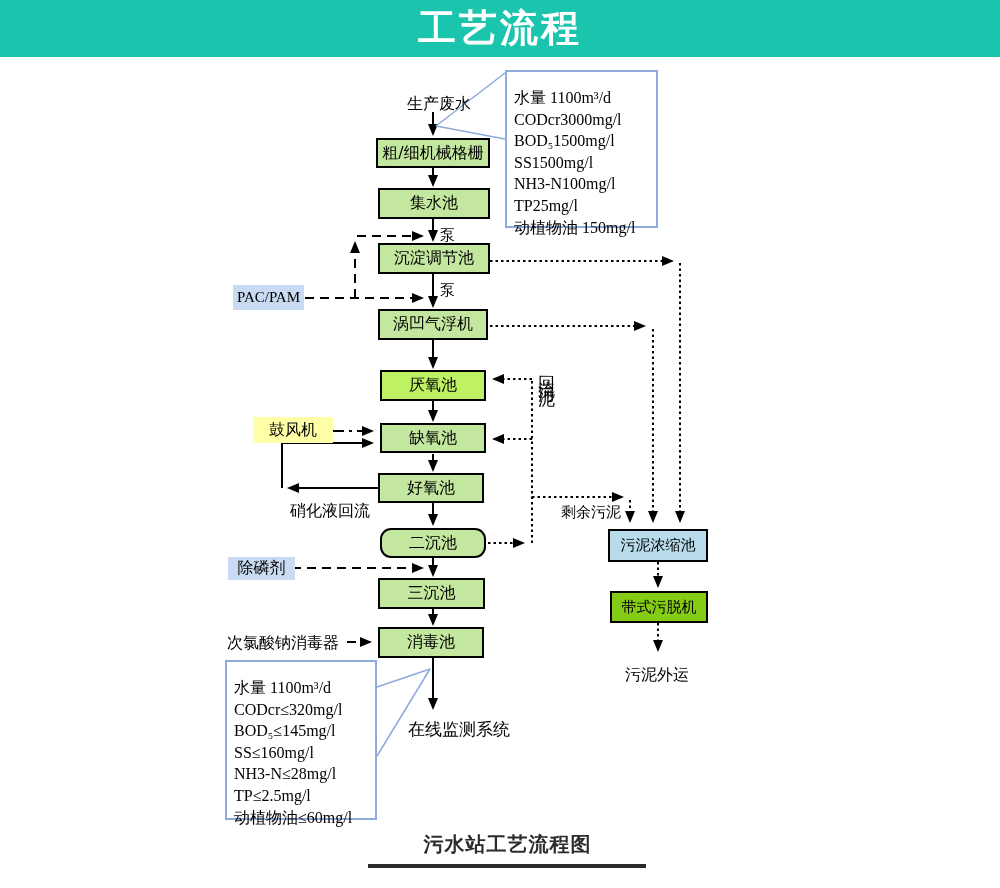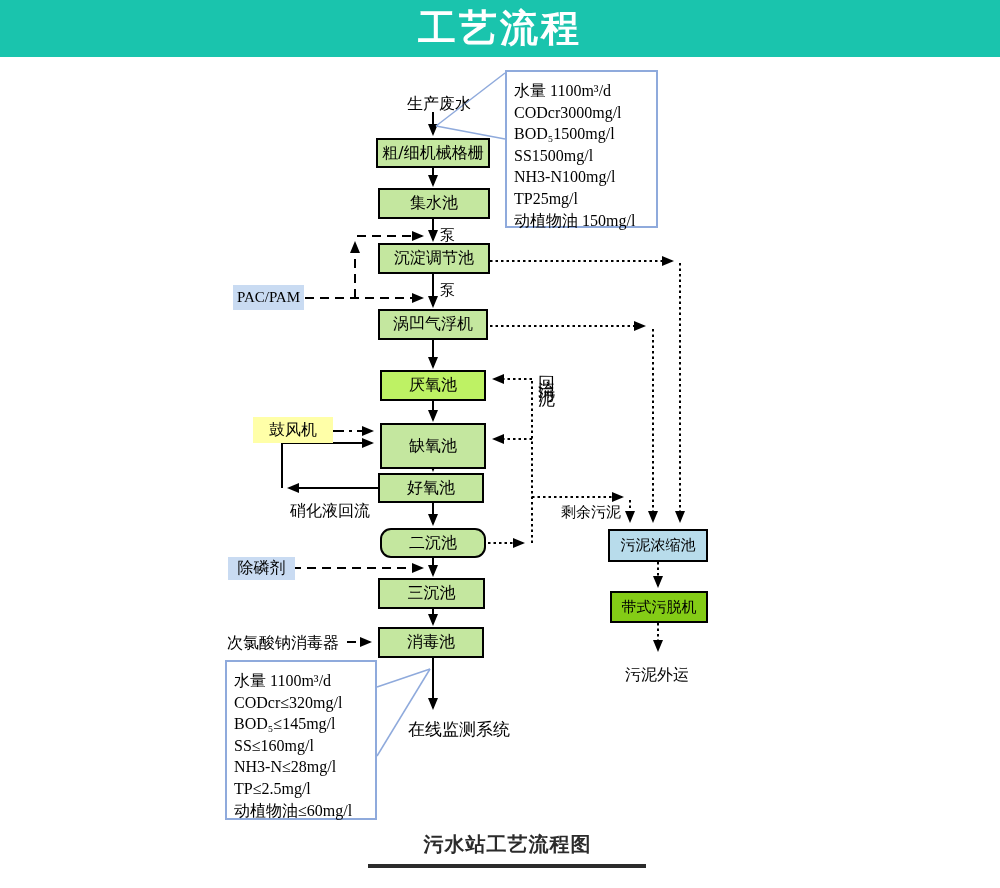--- a/index.html
+++ b/index.html
@@ -18,7 +18,7 @@
   .vlbl{position:absolute;z-index:2;font-size:17px;color:#000;
         writing-mode:vertical-rl;text-orientation:upright;letter-spacing:5px;}
   .infobox{position:absolute;z-index:3;background:#fff;border:2px solid;
-        box-sizing:border-box;padding:8px 7px;
+        box-sizing:border-box;padding:15px 7px;
         font-family:"Liberation Serif","DejaVu Serif",serif;
         font-size:16px;line-height:21.6px;color:#000;white-space:nowrap;}
   .fig-title{position:absolute;z-index:2;text-align:center;font-weight:bold;

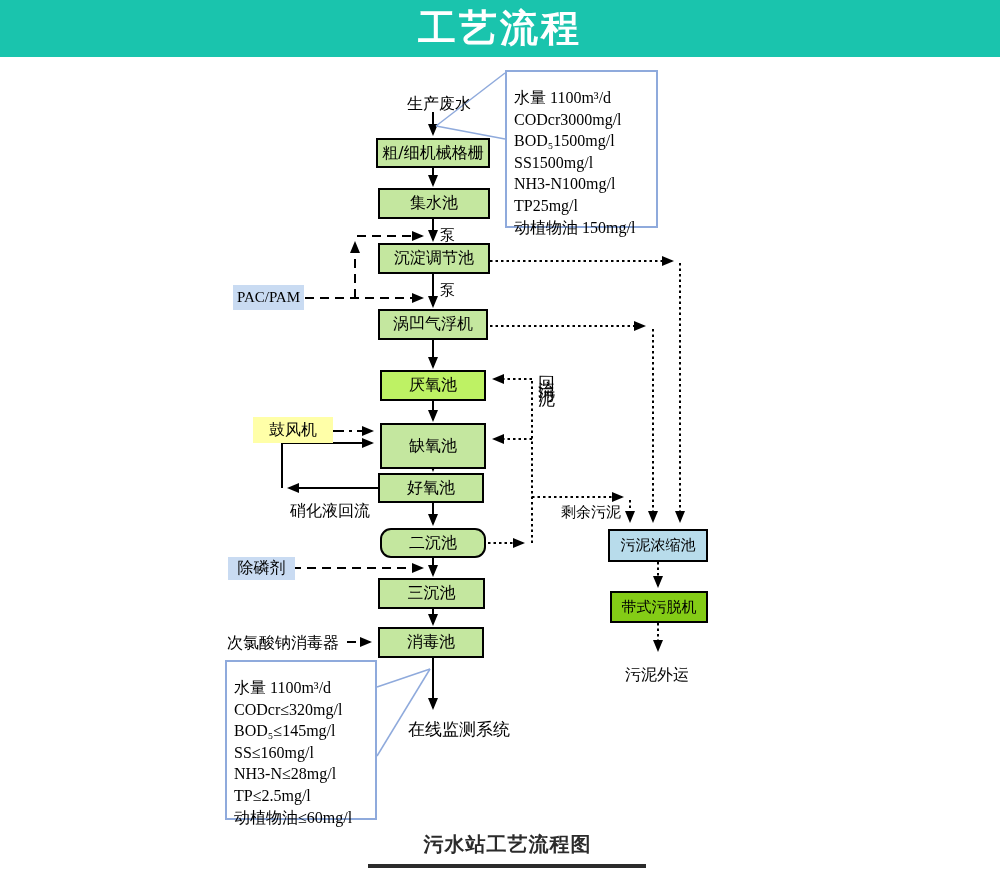--- a/index.html
+++ b/index.html
@@ -125,7 +125,7 @@
   <div class="pbox" style="left: 380px; top: 370px; width: 106px; height: 31px; background: #bef264;">
     <span>厌氧池</span>
   </div>
-  <div class="pbox" style="left: 380px; top: 423px; width: 106px; height: 46px; background: rgb(196, 231, 159);">
+  <div class="pbox" style="left: 380px; top: 423px; width: 106px; height: 30px; background: rgb(196, 231, 159);">
     <span>缺氧池</span>
   </div>
   <div class="pbox" style="left: 378px; top: 473px; width: 106px; height: 30px; background: rgb(196, 231, 159);">

